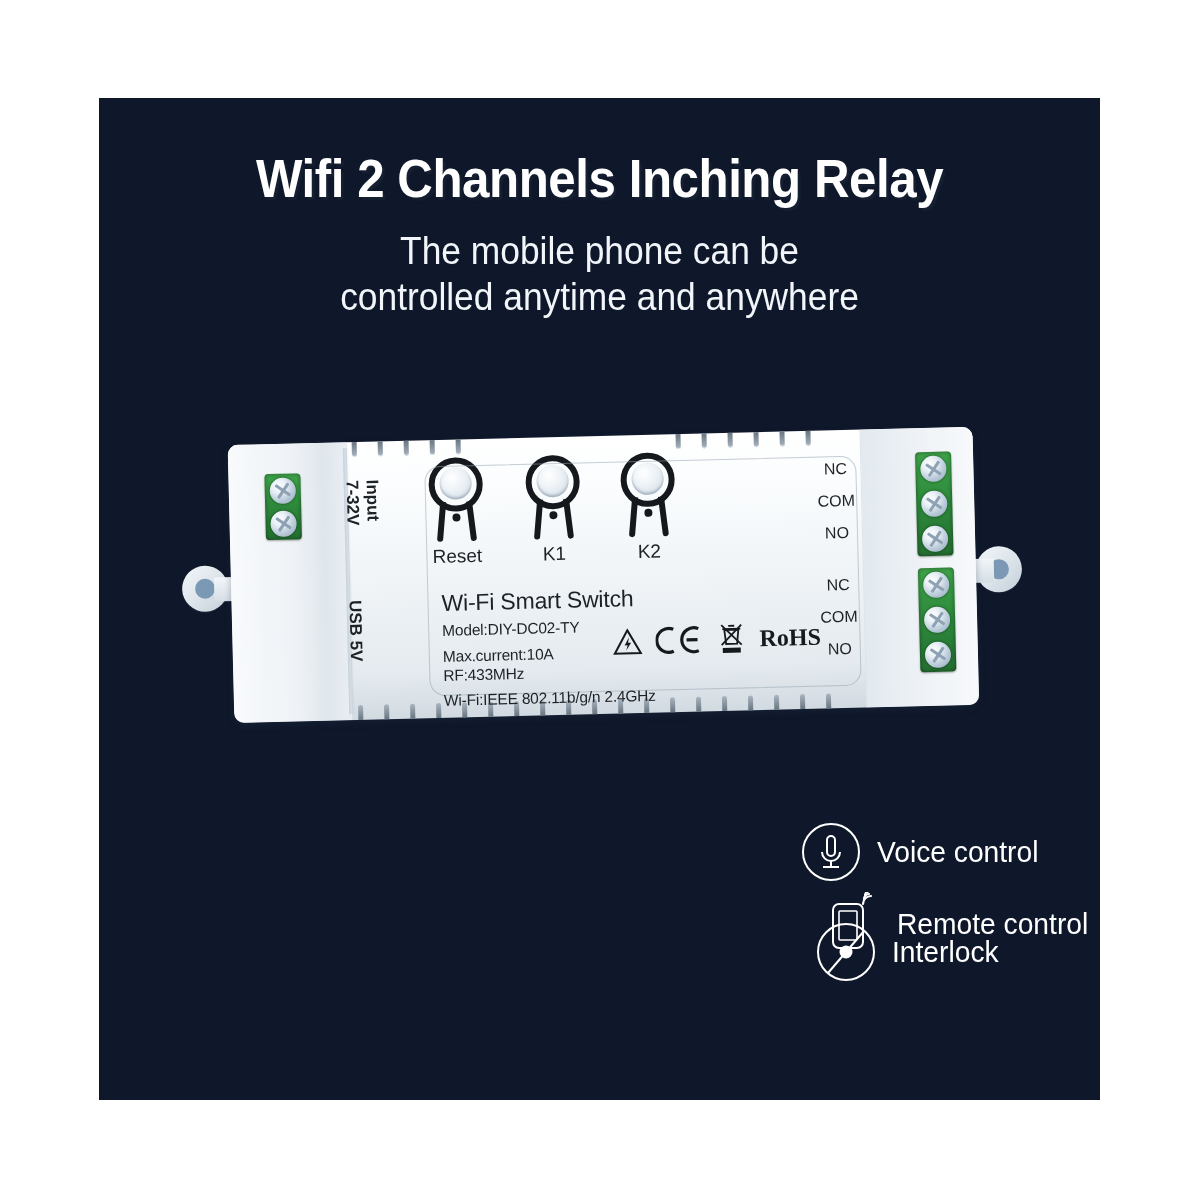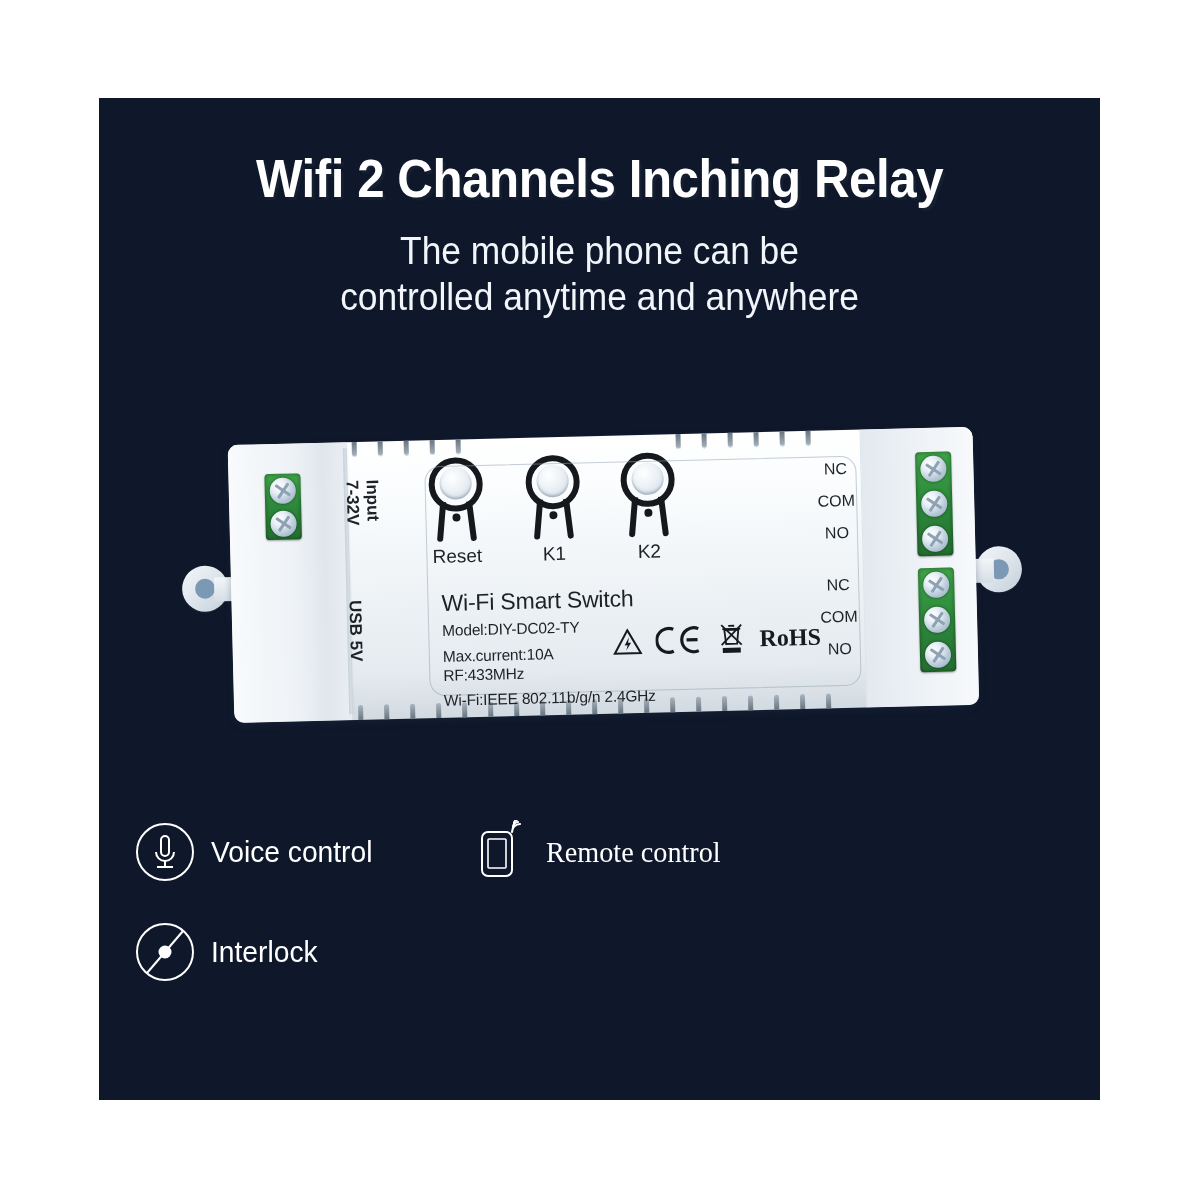--- a/index.html
+++ b/index.html
@@ -226,7 +226,7 @@
   #features {
     position:absolute; left: 30px; top: 718px; width: 1001px;
   }
-  .frow { display:flex; align-items:flex-start; height:100px; }
+  .frow { display:flex; align-items:flex-end; height:100px;flex-direction:column; }
   .fitem { display:flex; align-items:center; }
   .fitem.c1 { width: 335px; }
   .fitem.c2 { width: 315px; font-family: Liberation Serif, serif; }

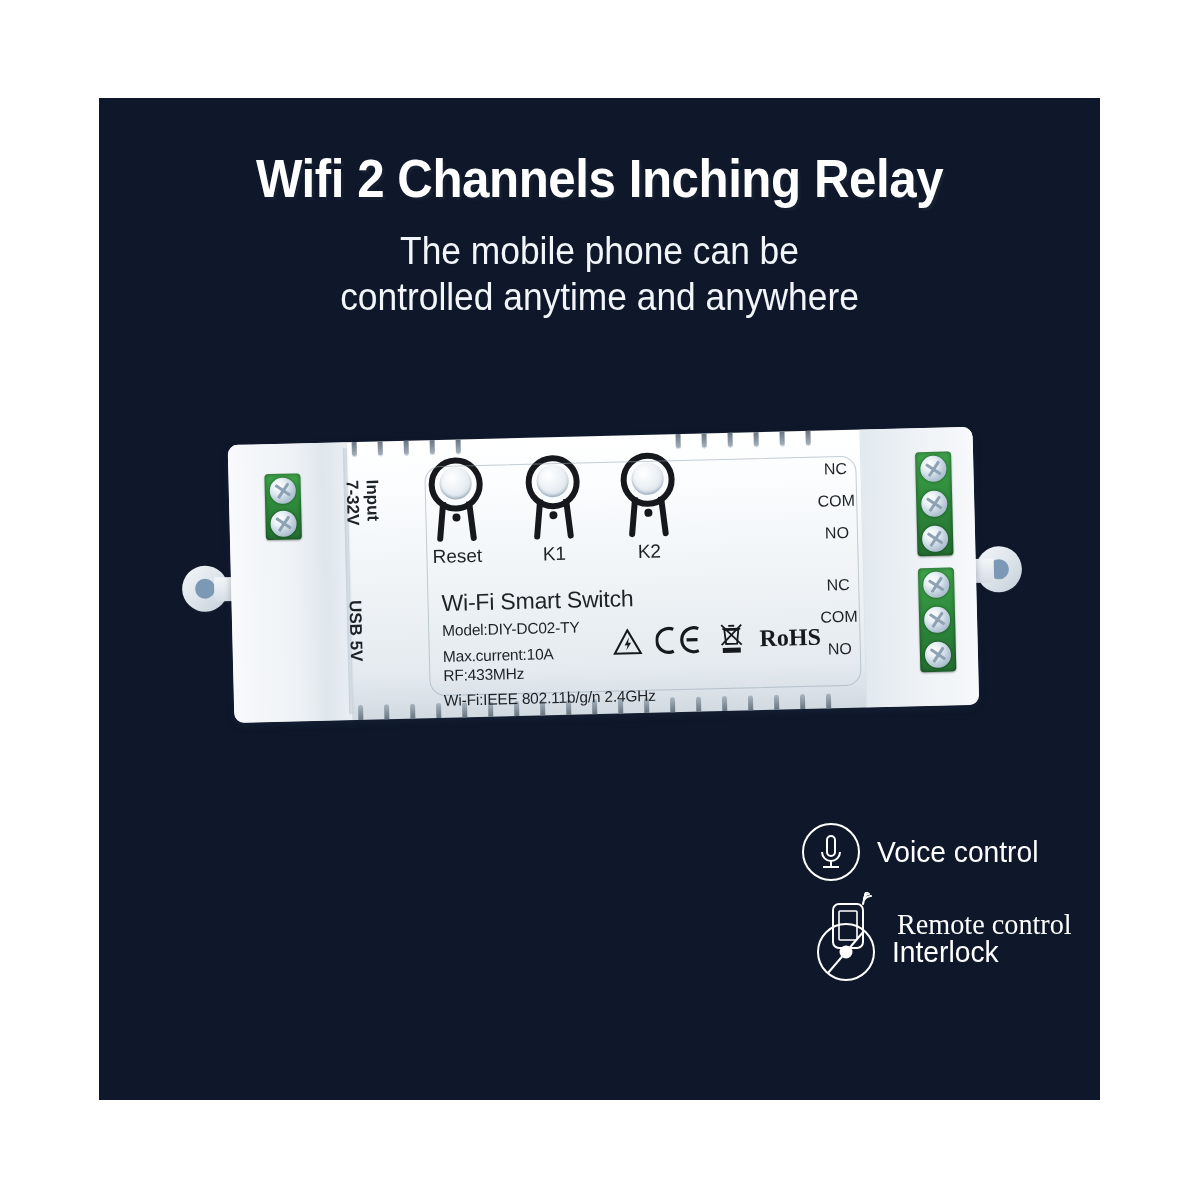--- a/index.html
+++ b/index.html
@@ -229,7 +229,7 @@
   .frow { display:flex; align-items:flex-end; height:100px;flex-direction:column; }
   .fitem { display:flex; align-items:center; }
   .fitem.c1 { width: 335px; }
-  .fitem.c2 { width: 315px; font-family: Liberation Serif, serif; }
+  .fitem.c2 { width: 315px; }
   .fitem.c3 { width: 320px; }
   .ficon { width: 72px; height: 72px; flex: none; display:flex; align-items:center; justify-content:center; }
   .flabel {

